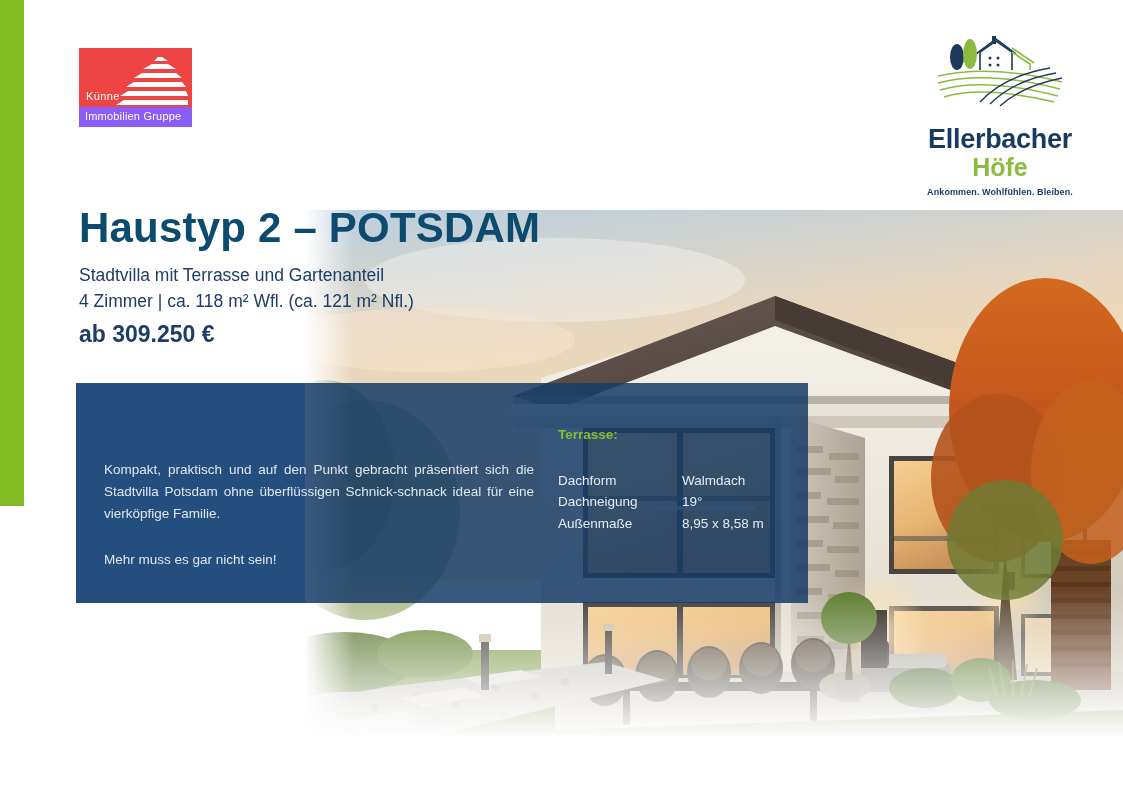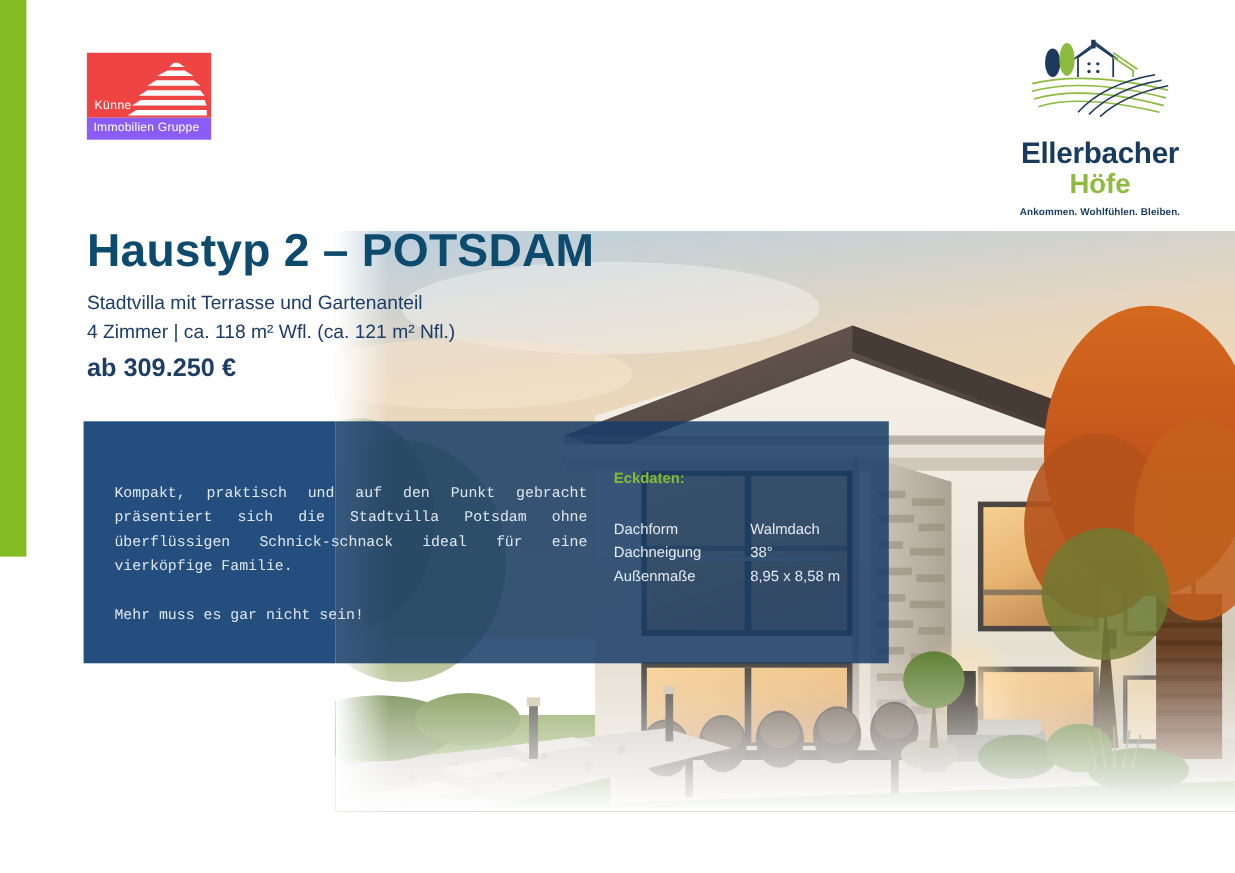--- a/index.html
+++ b/index.html
@@ -398,7 +398,7 @@
         <div class="desc2">Mehr muss es gar nicht sein!</div>
       </div>
       <div class="info-right">
-        <div class="eck-title">Eckdaten:</div>
+        <div class="eck-title">Terrasse:</div>
         <table class="eck-table">
           <tbody>
             <tr>

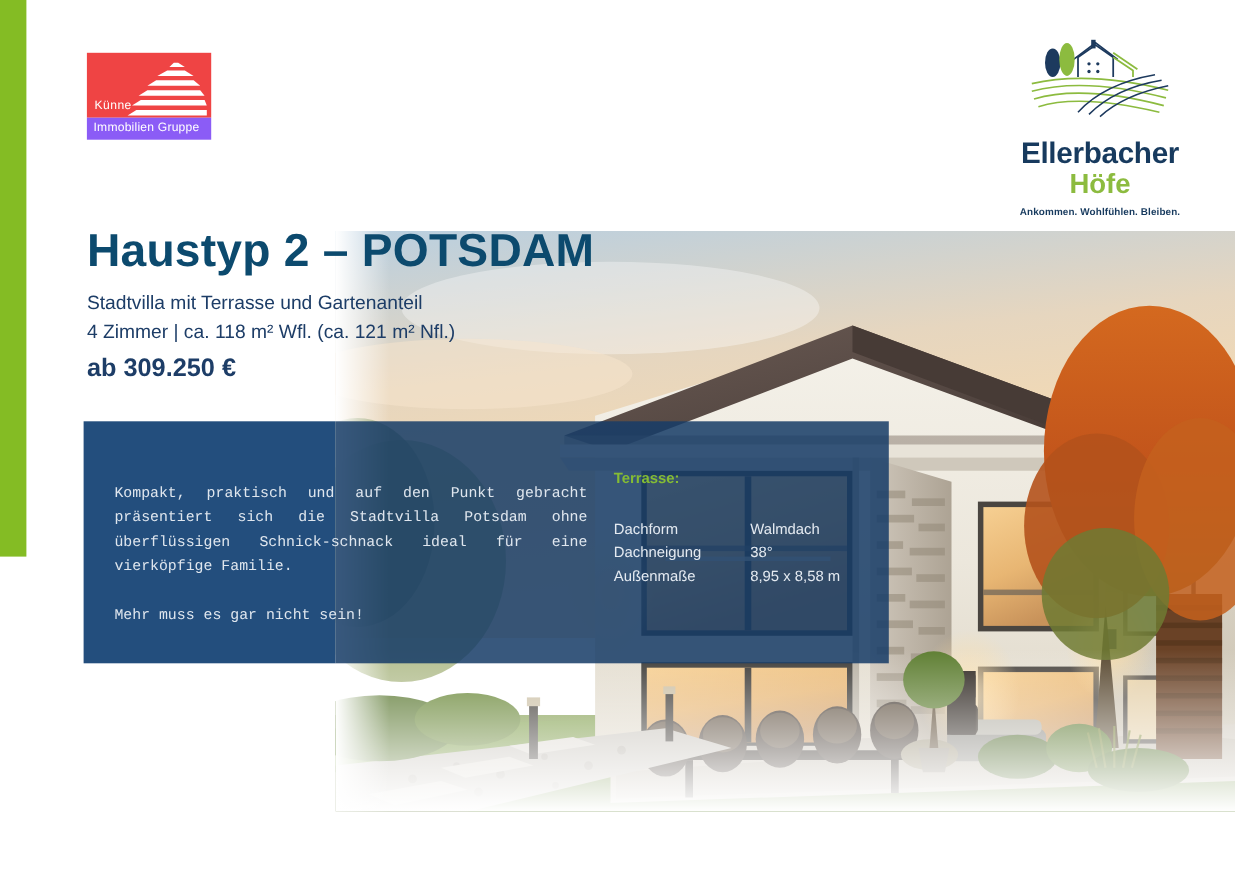--- a/index.html
+++ b/index.html
@@ -80,7 +80,7 @@
   .info-solid{position:absolute;left:0;top:0;width:229px;height:220px;background:#234e7d;}
   .info-trans{position:absolute;left:229px;top:0;width:503px;height:220px;background:rgba(23,60,104,.86);}
   .info-content{position:absolute;inset:0;display:flex;}
-  .info-left{width:470px;padding:56px 0 0 28px;box-sizing:border-box;font-family:Liberation Mono, monospace;}
+  .info-left{width:470px;padding:76px 0 0 28px;box-sizing:border-box;}
   .info-right{flex:1;padding:44px 0 0 12px;box-sizing:border-box;}
   .desc{
     color:#dfe6ee;font-size:13.5px;line-height:1.62;text-align:justify;

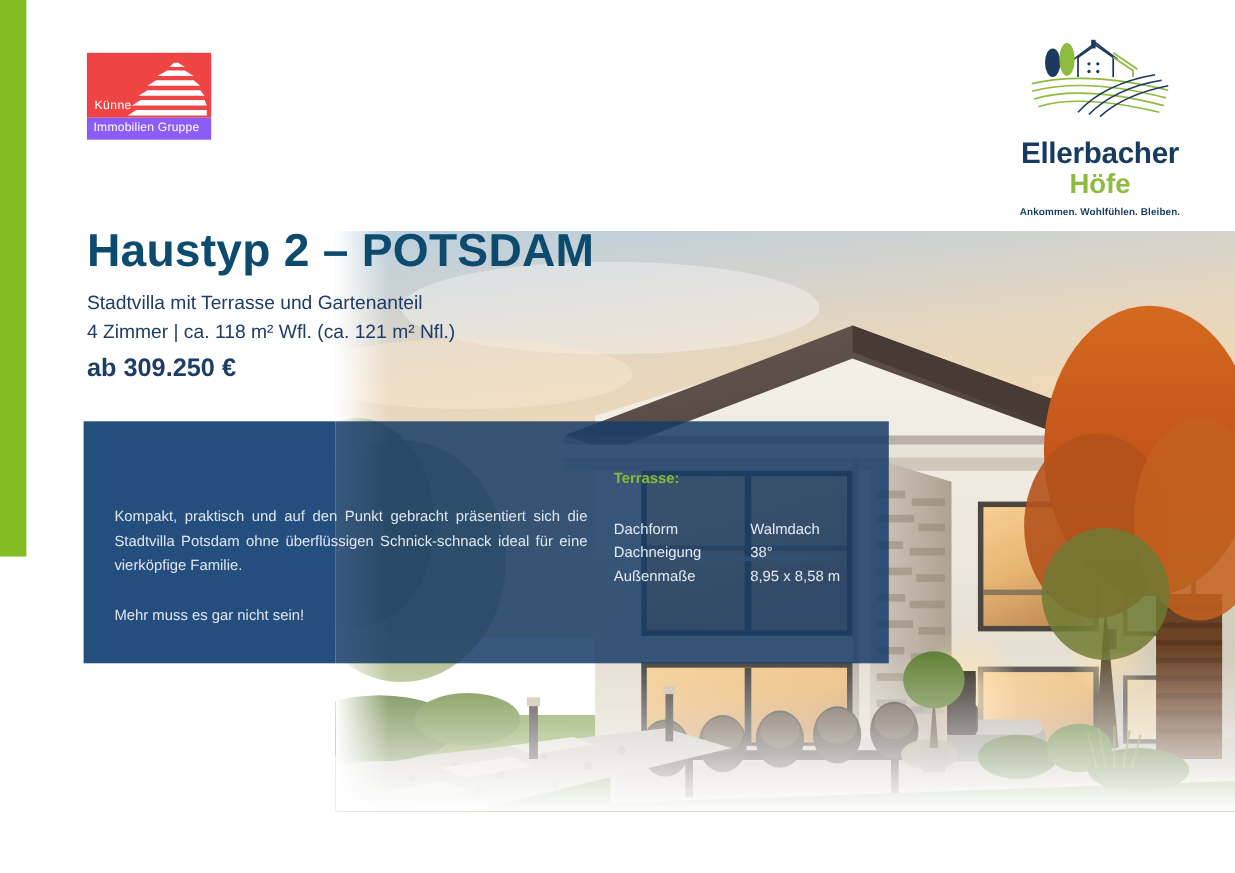--- a/index.html
+++ b/index.html
@@ -407,7 +407,7 @@
             </tr>
             <tr>
               <td class="k">Dachneigung</td>
-              <td>38°</td>
+              <td>19°</td>
             </tr>
             <tr>
               <td class="k">Außenmaße</td>

